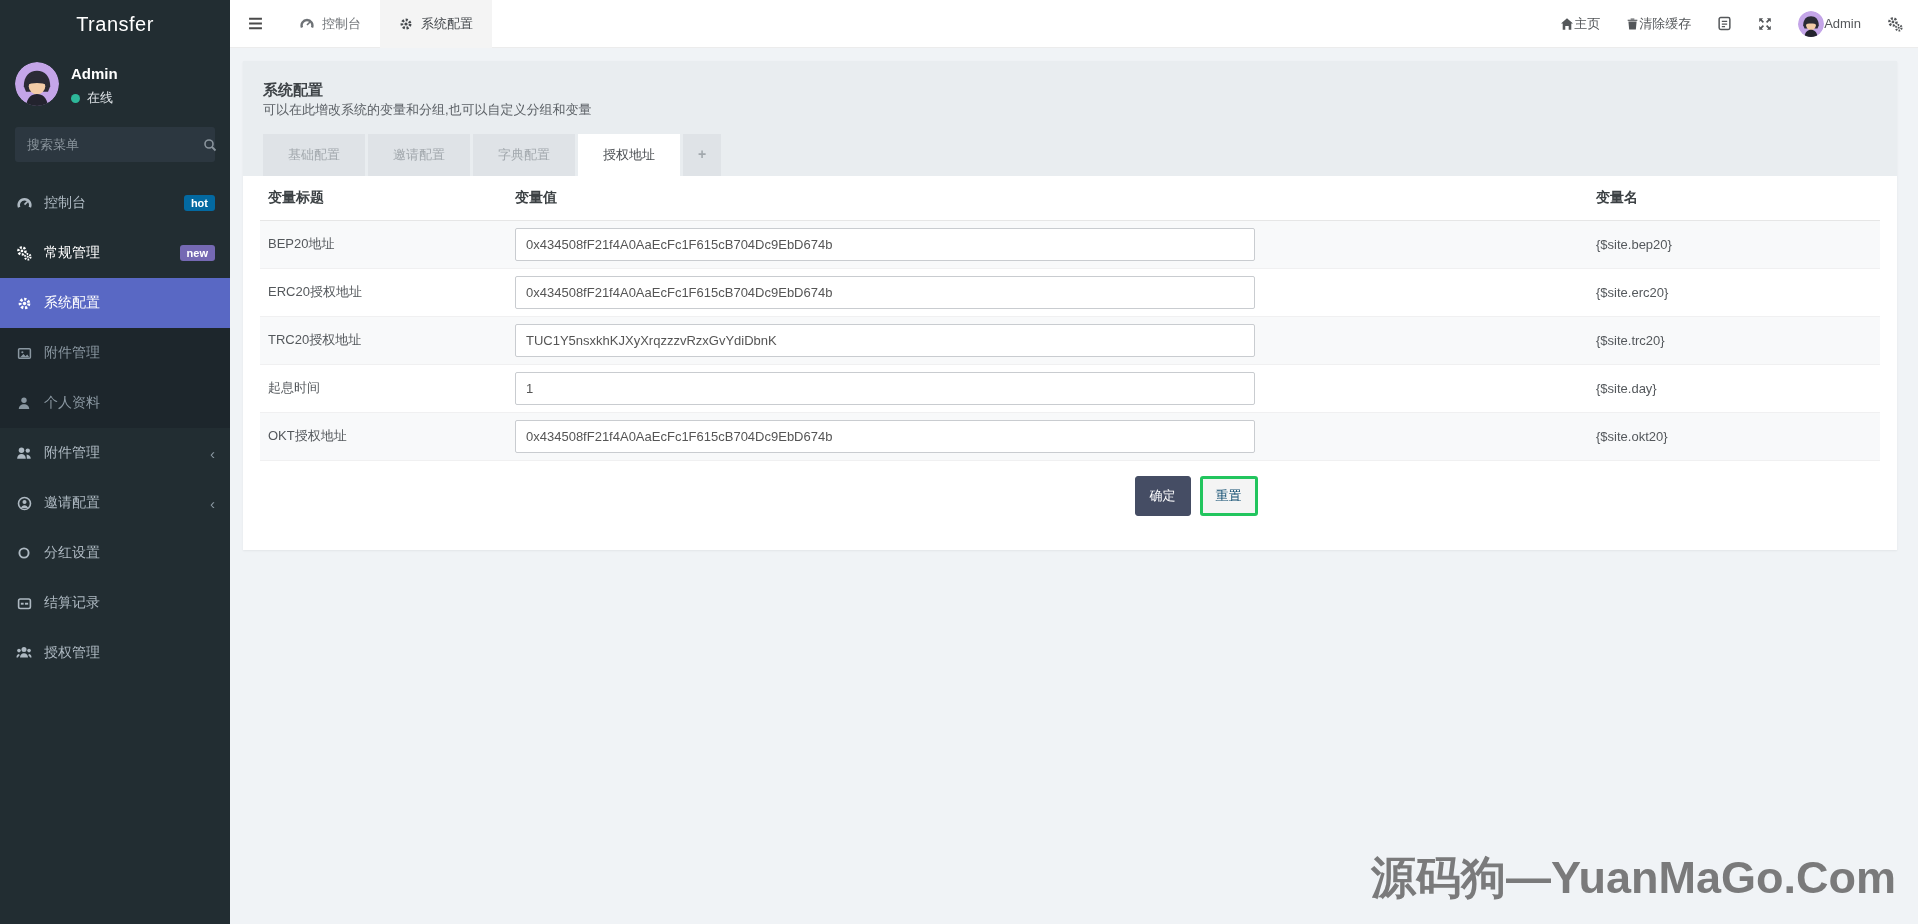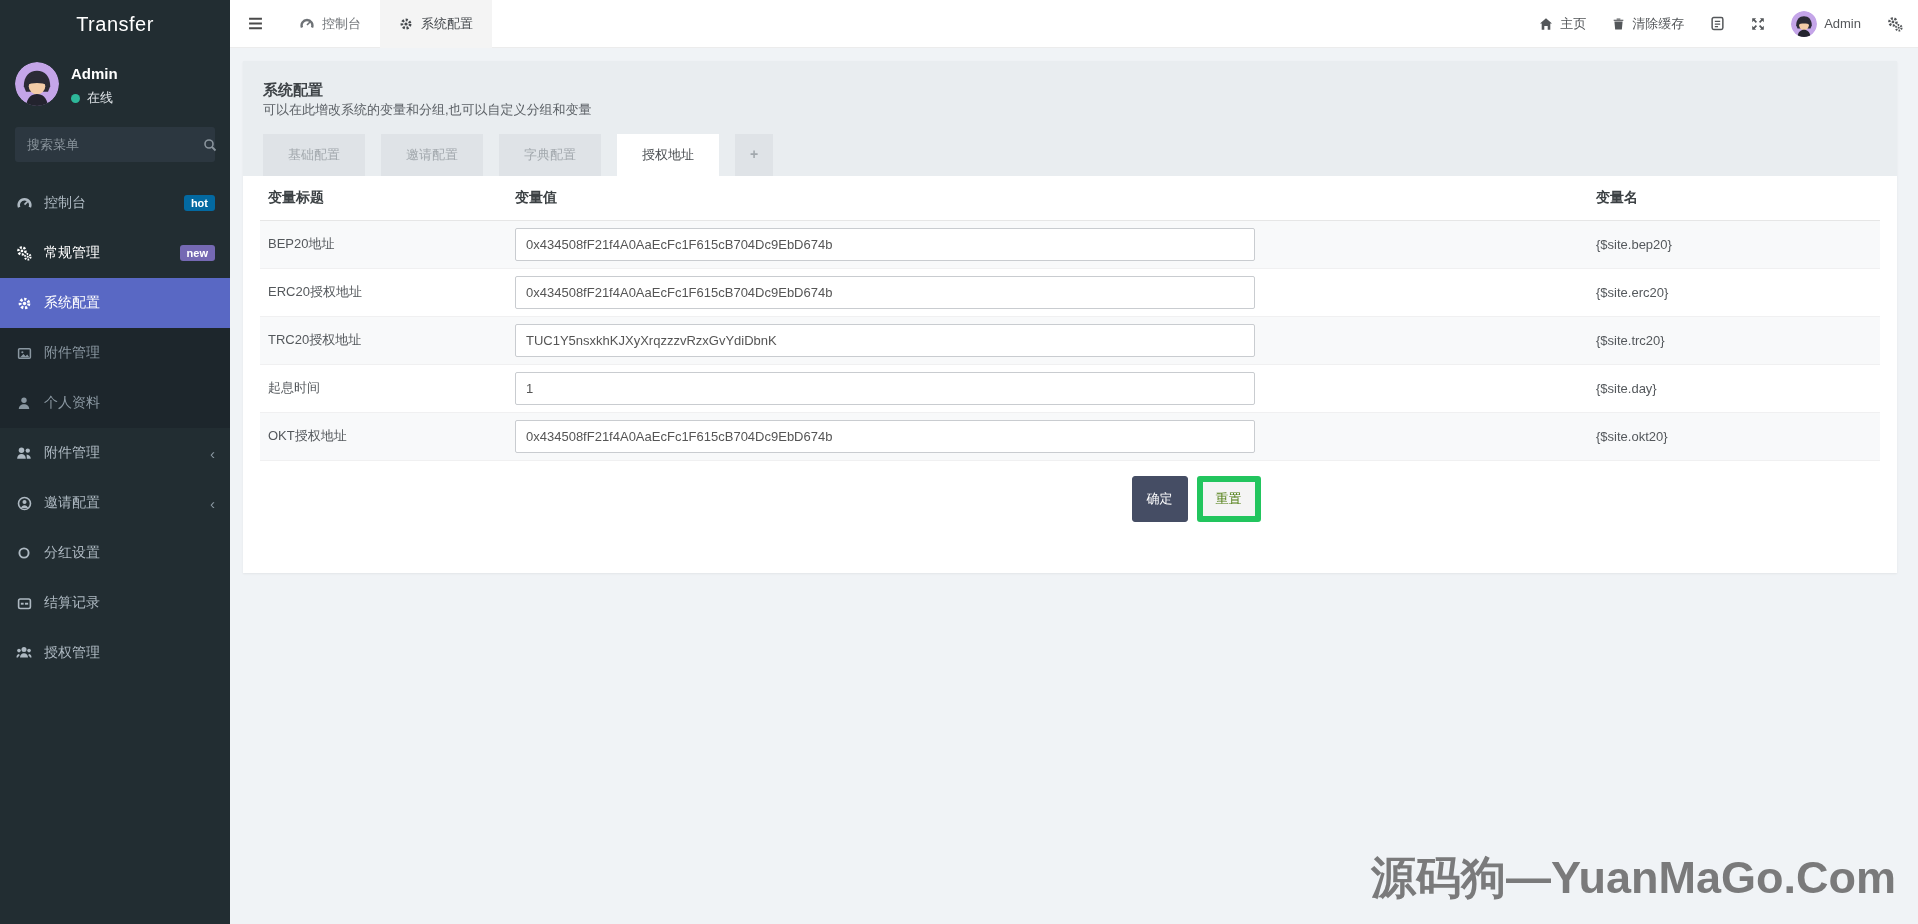--- a/index.html
+++ b/index.html
@@ -37,7 +37,7 @@
   .top-tab { height:48px; display:flex; align-items:center; gap:8px; padding:0 19px; font-size:13px; color:#6e7276; cursor:pointer; }
   .top-tab.active { background:#f4f4f4; color:#45494d; }
   .topbar-right { margin-left:auto; display:flex; align-items:center; gap:26px; padding-right:15px; color:#54575a; font-size:13px; }
-  .top-link { display:flex; align-items:center; gap:7px; cursor:pointer; }
+  .top-link { display:flex; align-items:center; cursor:pointer; }
   .avatar-sm { width:26px; height:26px; border-radius:50%; overflow:hidden; }
 
   

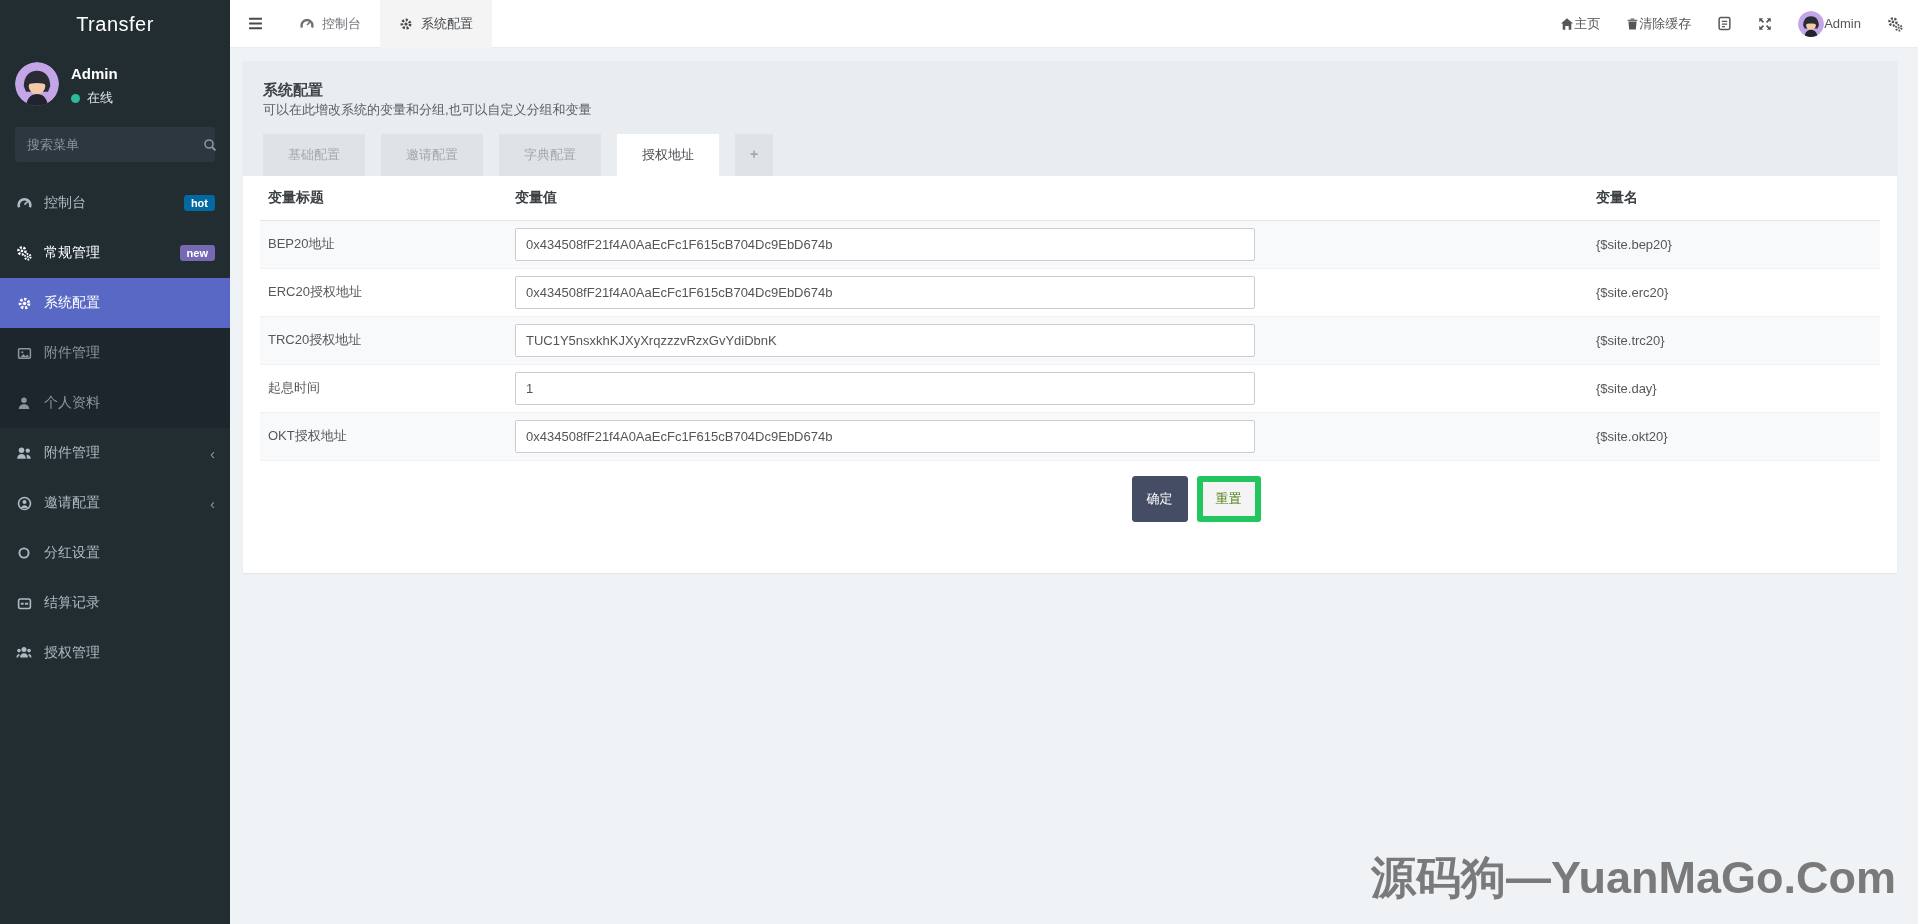--- a/index.html
+++ b/index.html
@@ -46,7 +46,7 @@
   .panel-heading { background:#e9edf0; padding:20px 20px 0; }
   .panel-title { font-size:15px; font-weight:bold; color:#3e4347; }
   .panel-sub { font-size:13px; color:#5c6166; margin-top:1px; }
-  .tabs { margin-top:15px; display:flex; gap:16px;text-align:right; }
+  .tabs { margin-top:15px; display:flex; gap:3px;text-align:right; }
   .tab { padding:12px 25px; background:#dfe3e7; color:#a2a8ad; font-size:13px; cursor:pointer; }
   .tab.active { background:#fff; color:#4a4e52; }
   .tab.add { padding:12px 15px; font-weight:bold; font-size:14px; }

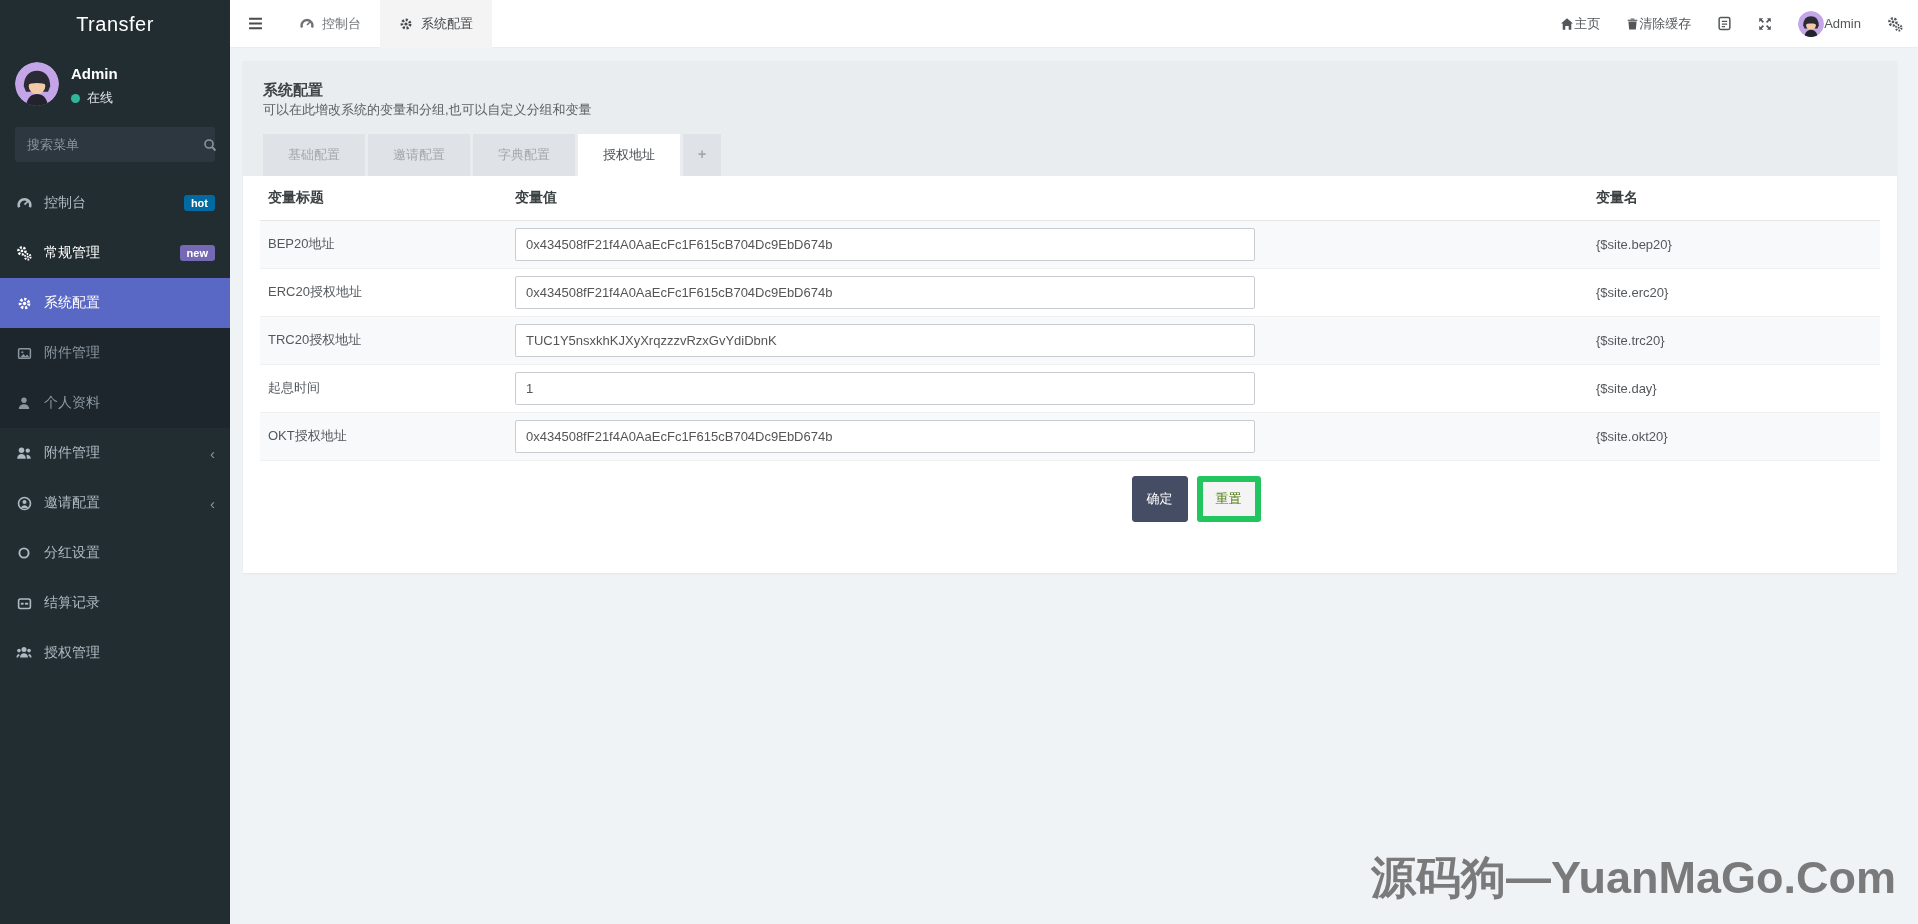--- a/index.html
+++ b/index.html
@@ -51,7 +51,7 @@
   .tab.active { background:#fff; color:#4a4e52; }
   .tab.add { padding:12px 15px; font-weight:bold; font-size:14px; }
 
-  .panel-body { padding:0 17px 51px; }
+  .panel-body { padding:0 17px 34px; }
   table.cfg-table { width:100%; border-collapse:collapse; table-layout:fixed; }
   .cfg-table col.c1 { width:247px; }
   .cfg-table col.c3 { width:292px; }

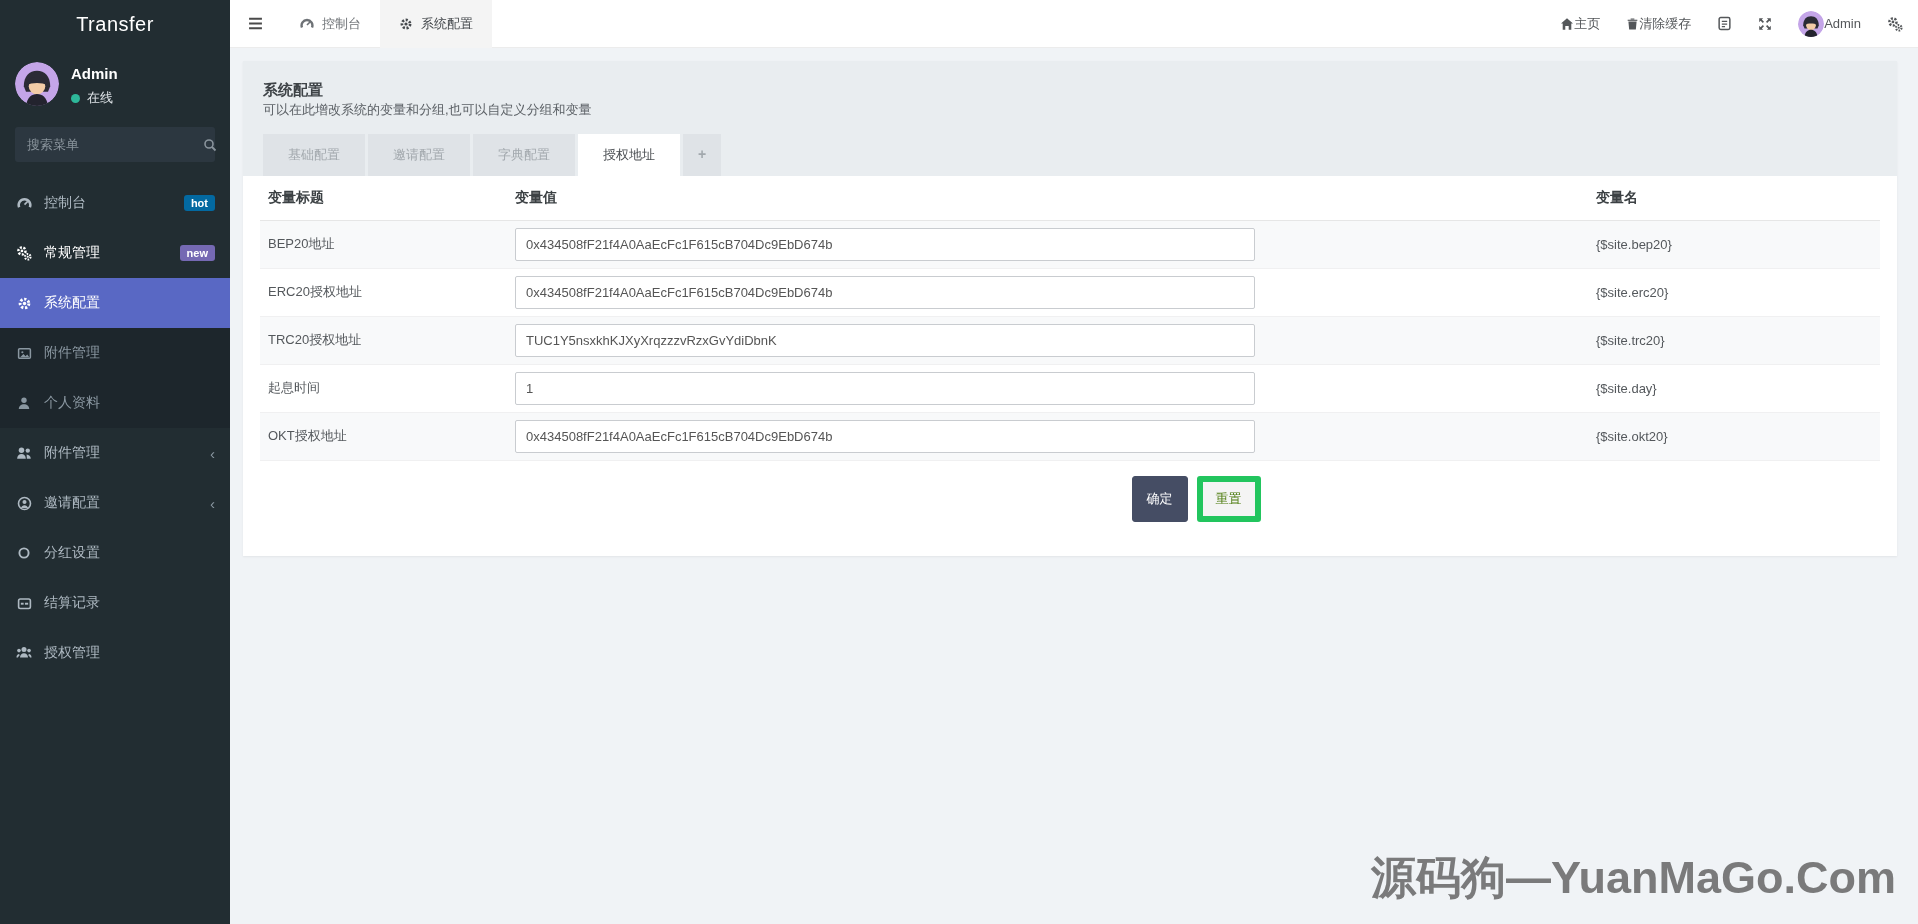--- a/index.html
+++ b/index.html
@@ -61,7 +61,7 @@
   .cfg-input { width:740px; height:33px; border:1px solid #c9ccd0; border-radius:2px; padding:0 10px; font-size:13px; color:#555; background:#fff; font-family:inherit; outline:none; }
   .actions { margin:15px 0 0 252px; display:flex; gap:9px;justify-content:center; }
   .btn-ok { background:#454d64; color:#fff; border:1px solid #454d64; padding:8px 14px; font-size:13px; border-radius:3px; cursor:pointer; font-family:inherit; }
-  .btn-reset { background:#f4f4f4; color:#4d7c0f; border:6px solid #22c55e; padding:8px 13px; font-size:13px; border-radius:3px; cursor:pointer; font-family:inherit; }
+  .btn-reset { background:#f4f4f4; color:#0c4a6e; border:3px solid #22c55e; padding:8px 13px; font-size:13px; border-radius:3px; cursor:pointer; font-family:inherit; }
 
   .watermark { position:absolute; right:22px; bottom:16px; font-size:45px; font-weight:bold; color:rgba(95,95,95,.82); }
 

